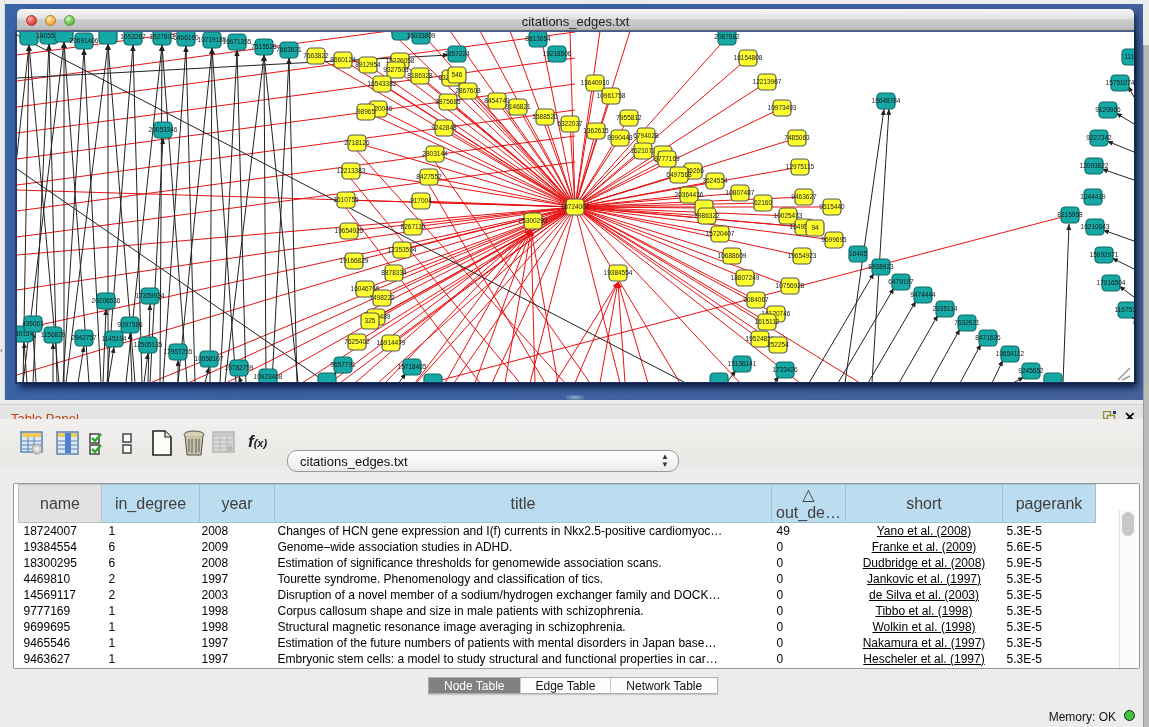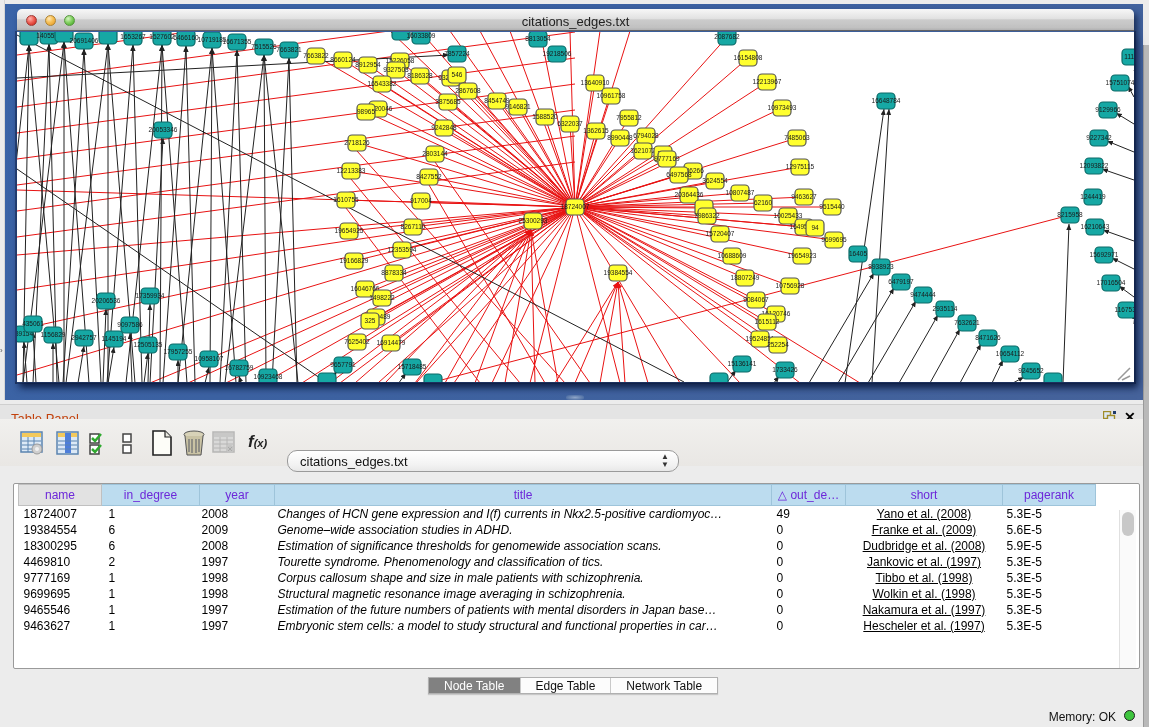--- a/index.html
+++ b/index.html
@@ -36,7 +36,7 @@
 .tblbox { position:absolute; left:13px; top:83px; width:1127px; height:186px; background:#fff;
   border:1px solid #9a9a9a; border-radius:2px; overflow:hidden; }
 table { border-collapse:collapse; table-layout:fixed; width:1081px; margin-left:4px; font-size:12px; }
-th { height:21px; background:#bcdcef; border:1px solid #9ec4da; font-weight:normal; font-size:12px; color:#6d28d9; }
+th { height:21px; background:#bcdcef; border:1px solid #9ec4da; font-weight:normal; font-size:16px; color:#404040; }
 th.c1 { background:#e2e2e2; border-color:#c0c0c0; }
 td { height:16px; padding:0; color:#000; white-space:nowrap; overflow:hidden; }
 td.c1 { padding-left:5px; } td.c2 { padding-left:7px; } td.c3 { padding-left:2px; }

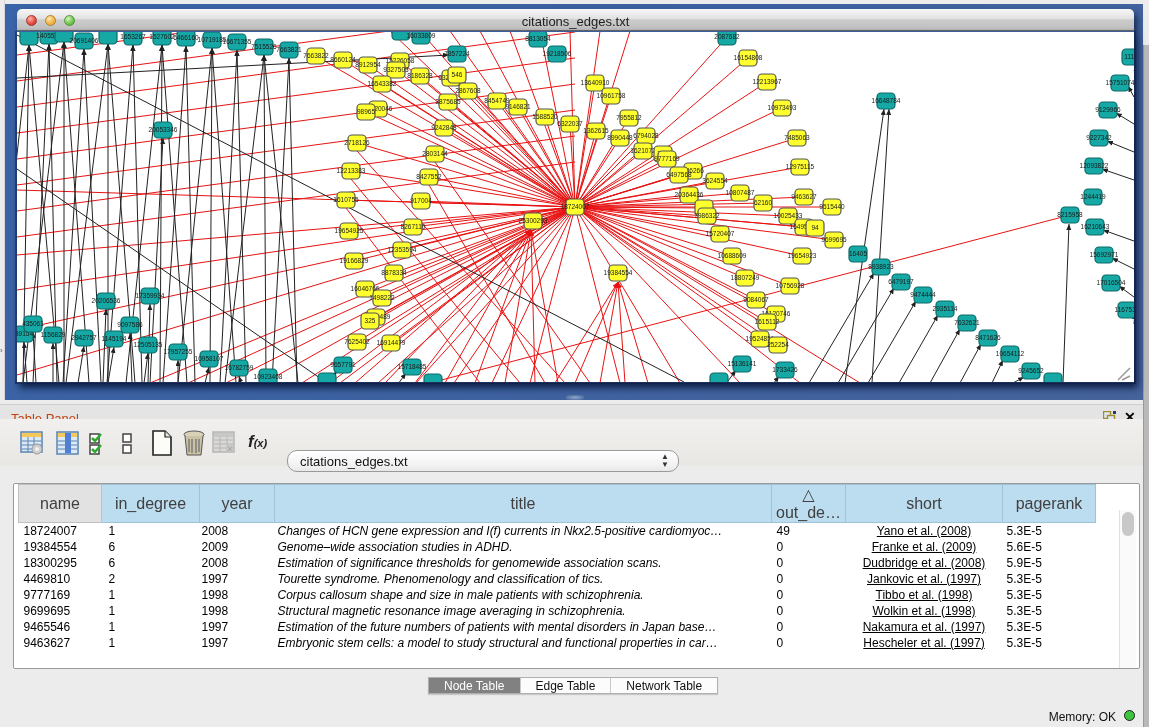--- a/index.html
+++ b/index.html
@@ -40,7 +40,7 @@
 th.c1 { background:#e2e2e2; border-color:#c0c0c0; }
 td { height:16px; padding:0; color:#000; white-space:nowrap; overflow:hidden; }
 td.c1 { padding-left:5px; } td.c2 { padding-left:7px; } td.c3 { padding-left:2px; }
-td.c4 { padding-left:3px;font-style:italic; } td.c5 { padding-left:5px; } td.c6 { text-align:center;text-decoration:underline; }
+td.c4 { padding-left:3px; } td.c5 { padding-left:5px; } td.c6 { text-align:center;text-decoration:underline; }
 td.c7 { padding-left:4px; }
 .vscroll { position:absolute; left:1105px; top:26px; width:17px; height:158px; background:#fafafa;
   border-left:1px solid #e0e0e0; }

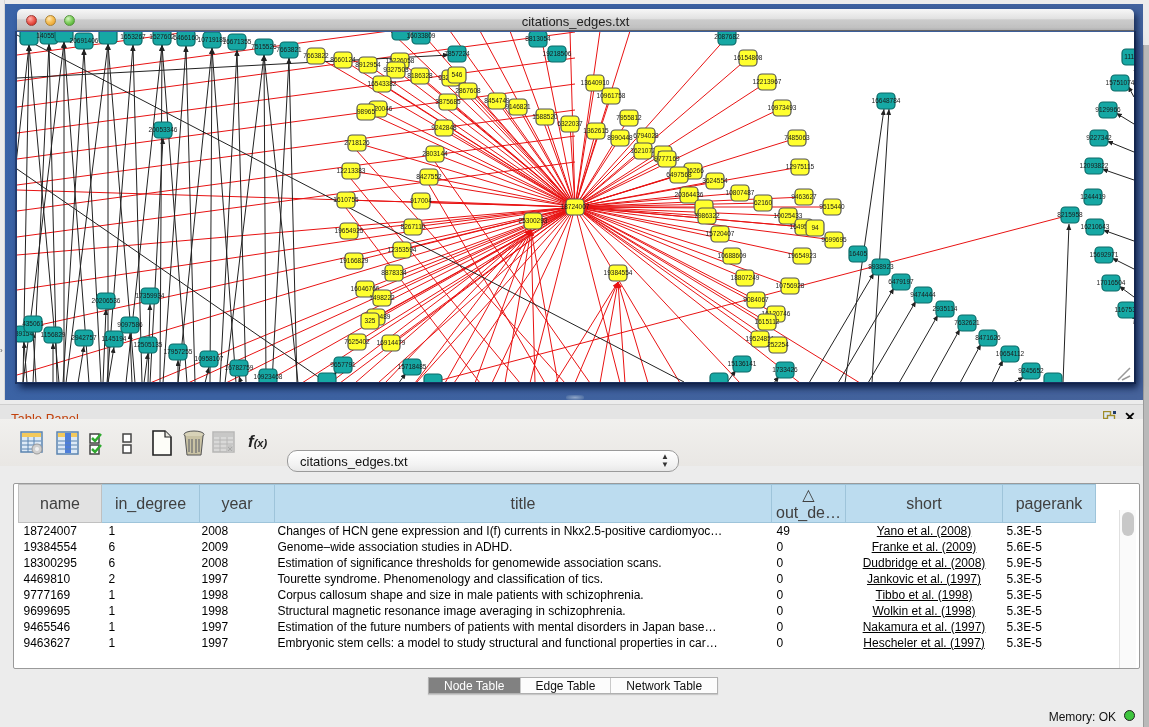--- a/index.html
+++ b/index.html
@@ -681,6 +681,16 @@
             <td class="c8"></td>
           </tr>
 <tr>
+            <td class="c1">14569117</td>
+            <td class="c2">2</td>
+            <td class="c3">2003</td>
+            <td class="c4">Disruption of a novel member of a sodium/hydrogen exchanger family and DOCK…</td>
+            <td class="c5">0</td>
+            <td class="c6">de Silva et al. (2003)</td>
+            <td class="c7">5.3E-5</td>
+            <td class="c8"></td>
+          </tr>
+<tr>
             <td class="c1">9777169</td>
             <td class="c2">1</td>
             <td class="c3">1998</td>

